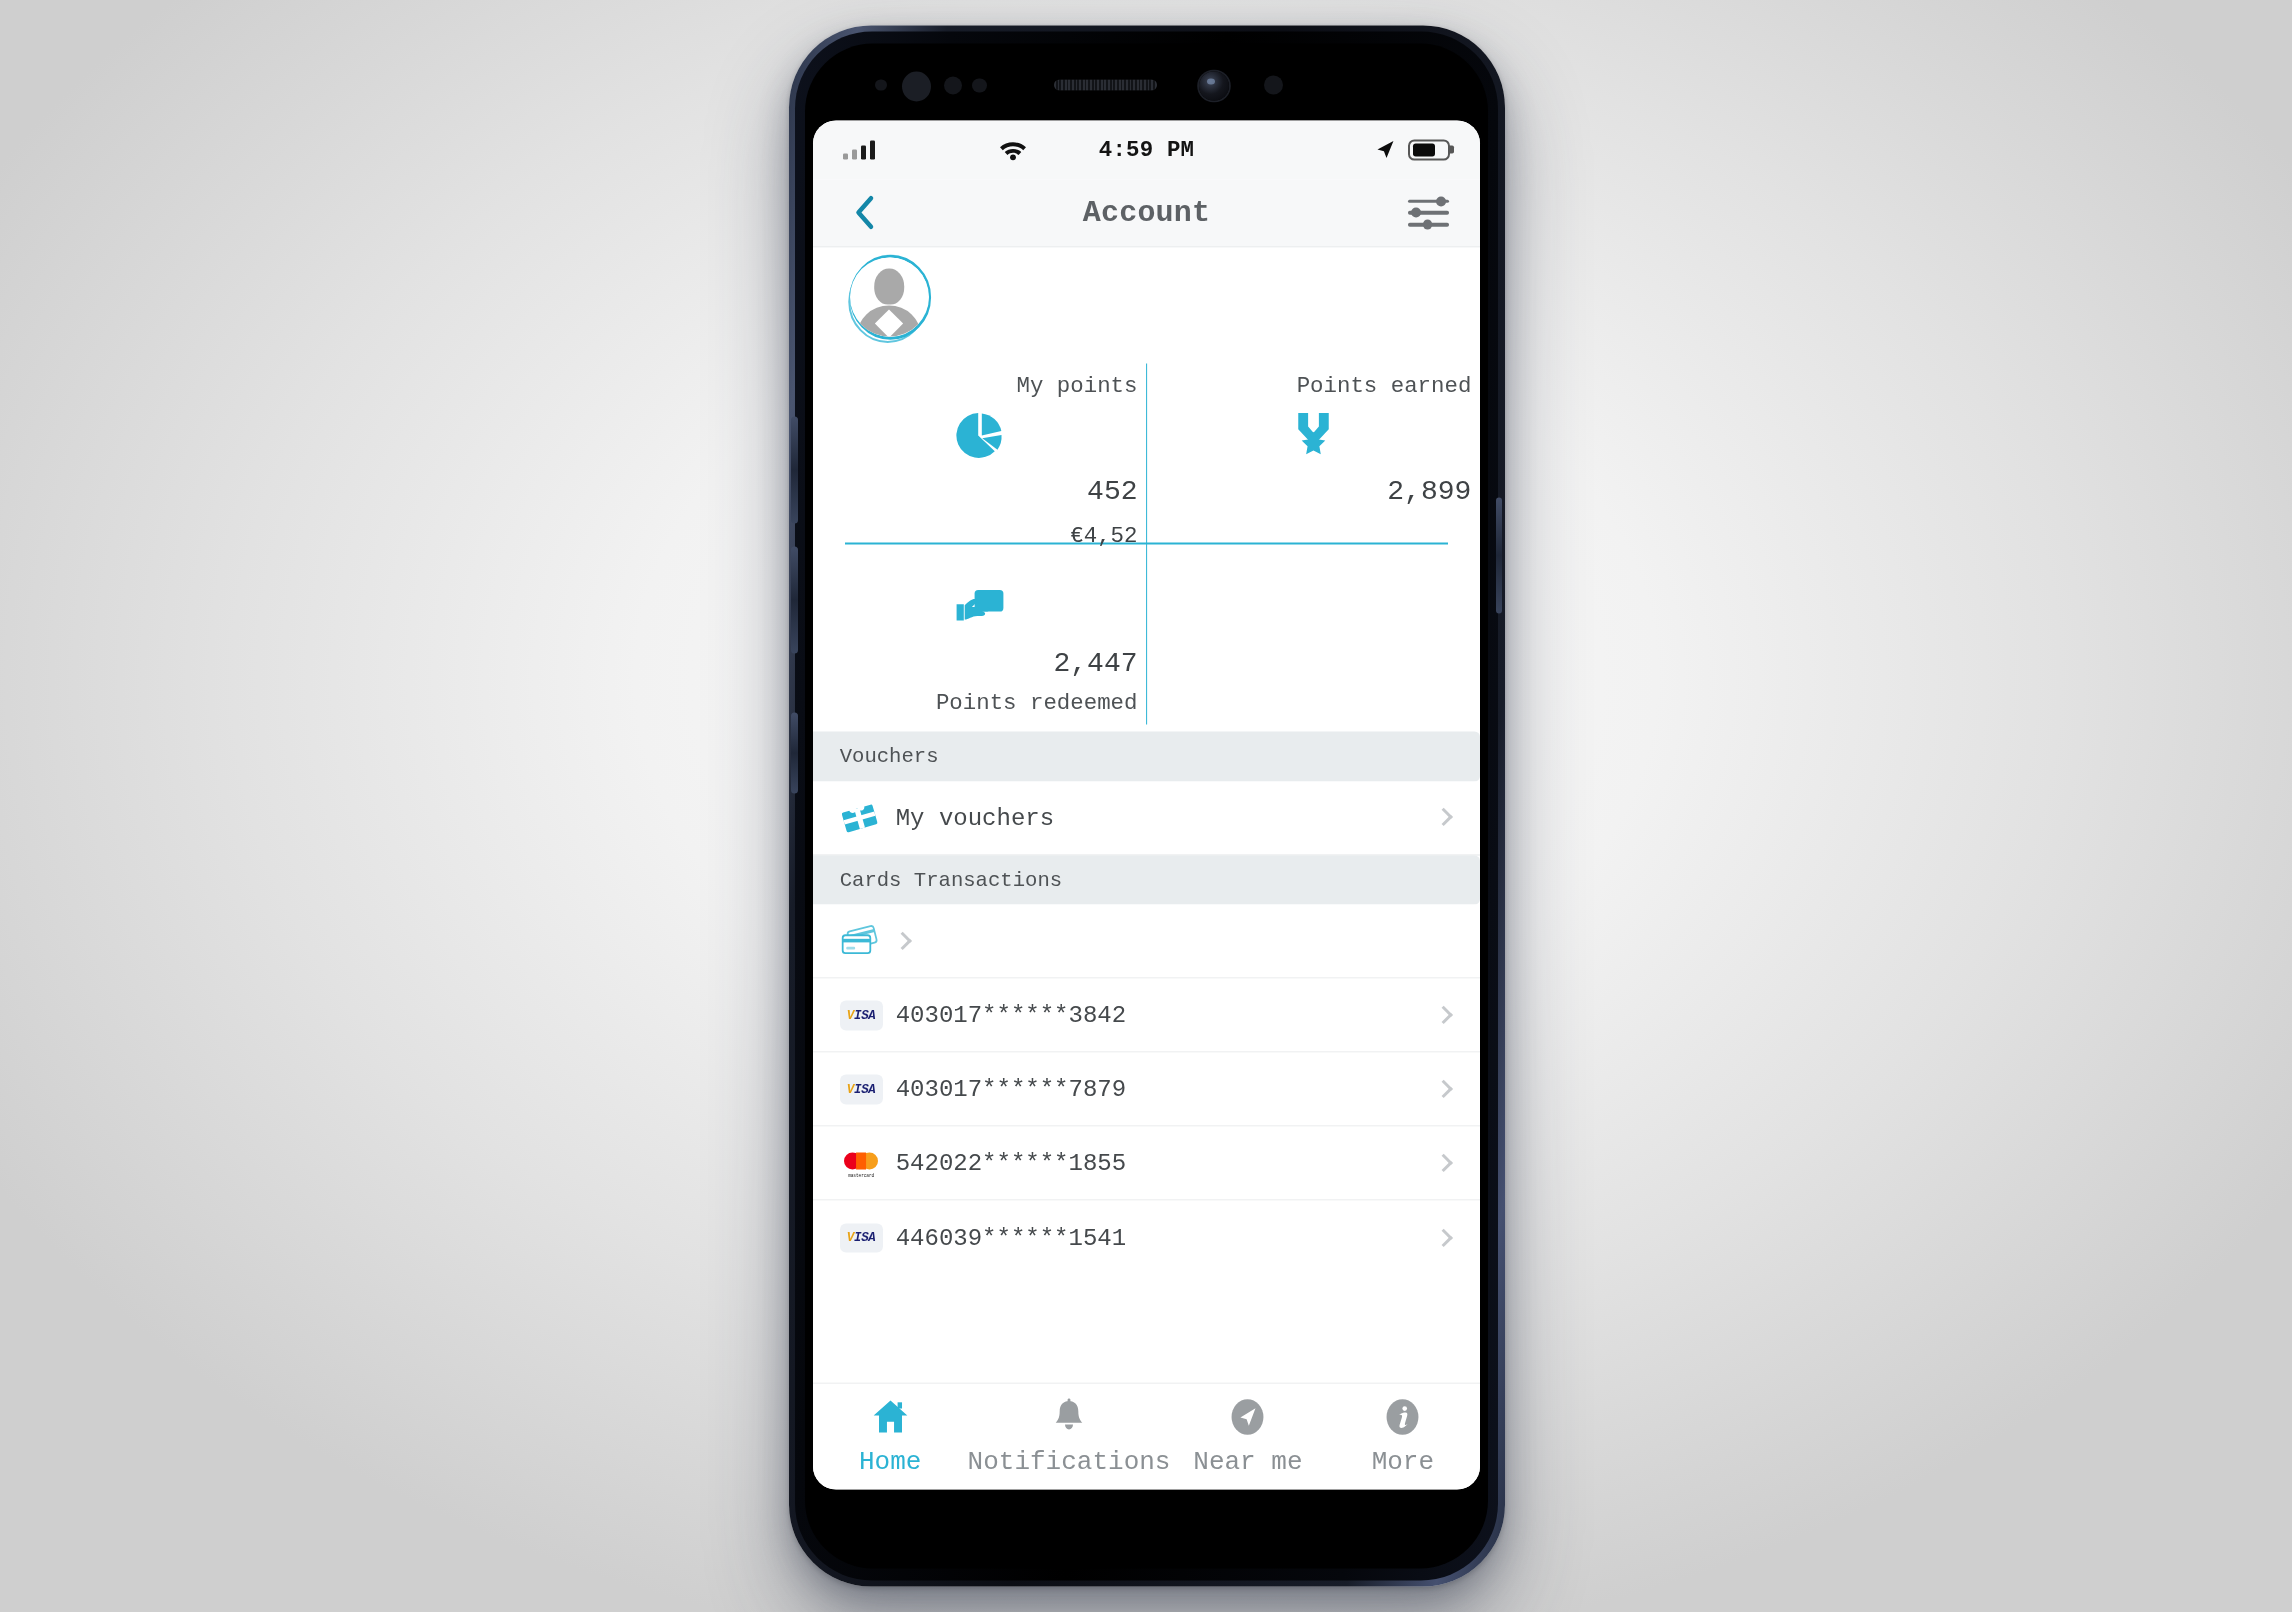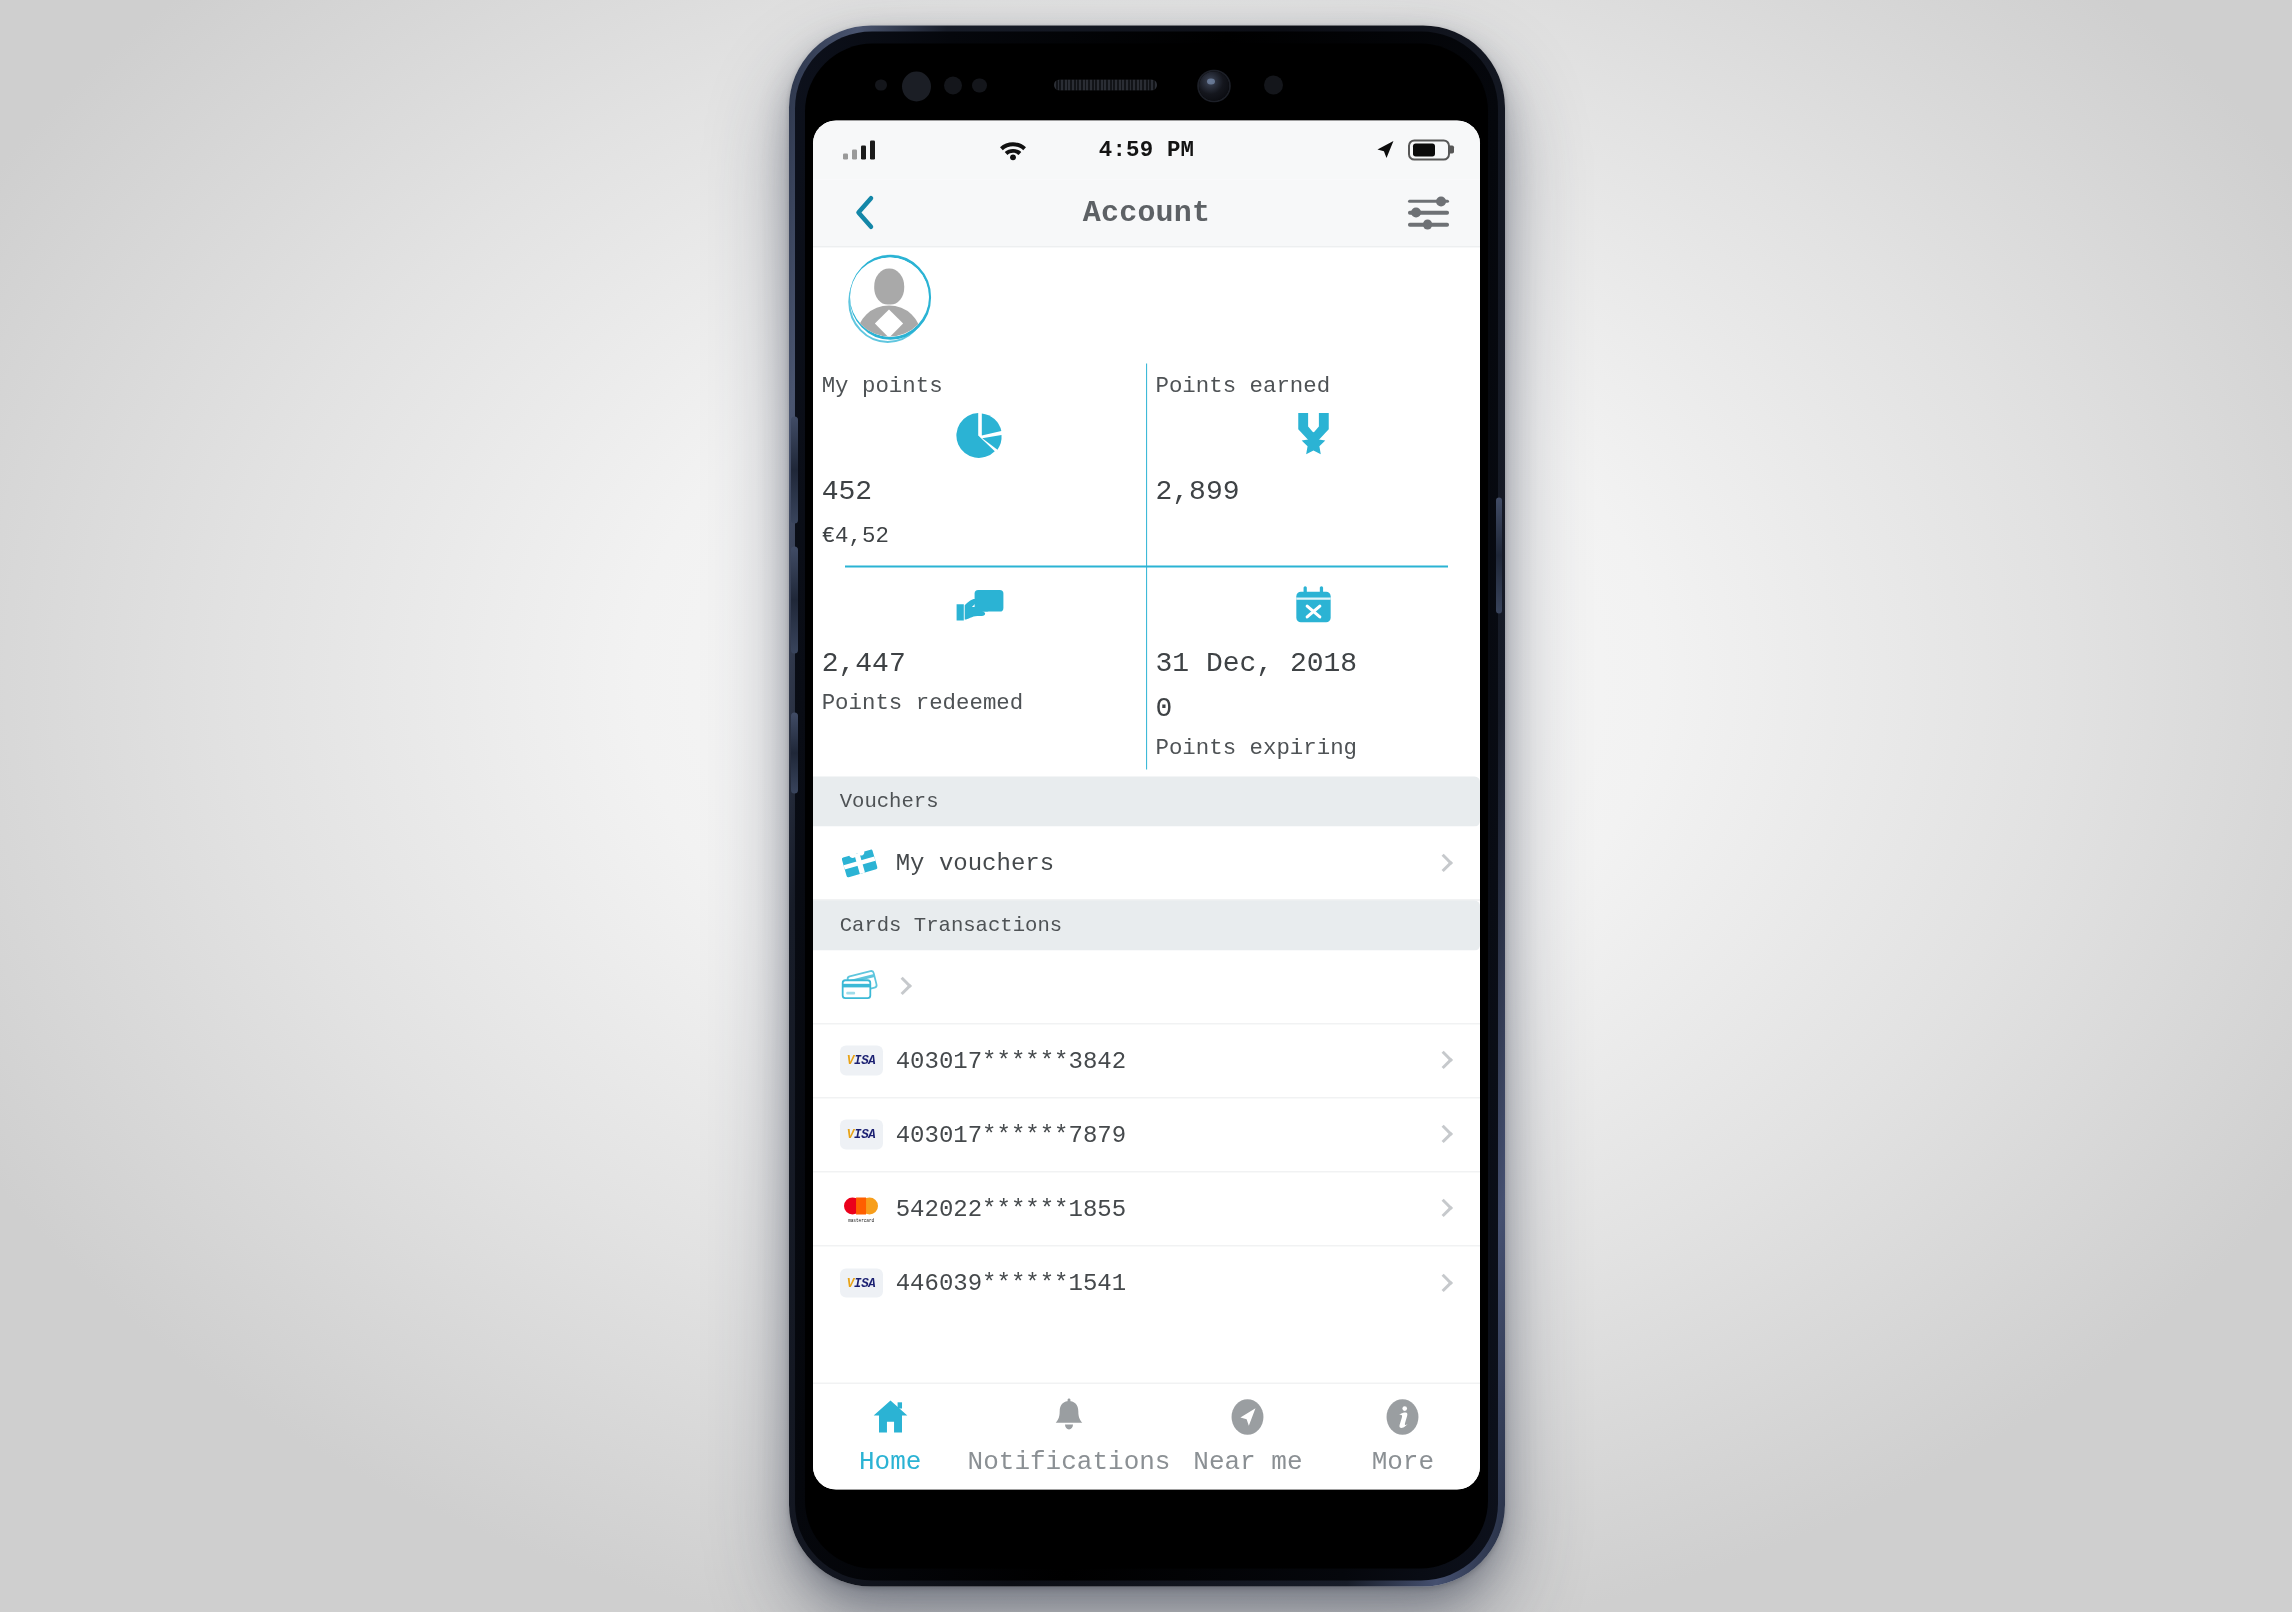--- a/index.html
+++ b/index.html
@@ -155,7 +155,7 @@
     grid-template-columns:1fr 1fr;
     position:relative;
   }
-  .pt-cell { padding:14.3px 9px 16px; text-align:left; position:relative; }
+  .pt-cell { padding:14.3px 9px 16px; text-align:right; position:relative; }
   .pt-label { font-size:22.4px; color:#4e5255; margin-bottom:9px; }
   .pt-label.below { margin-bottom:0; margin-top:10.7px; }
   .pt-icon { height:56px; display:flex; align-items:center; justify-content:center; margin-bottom:12.5px; }

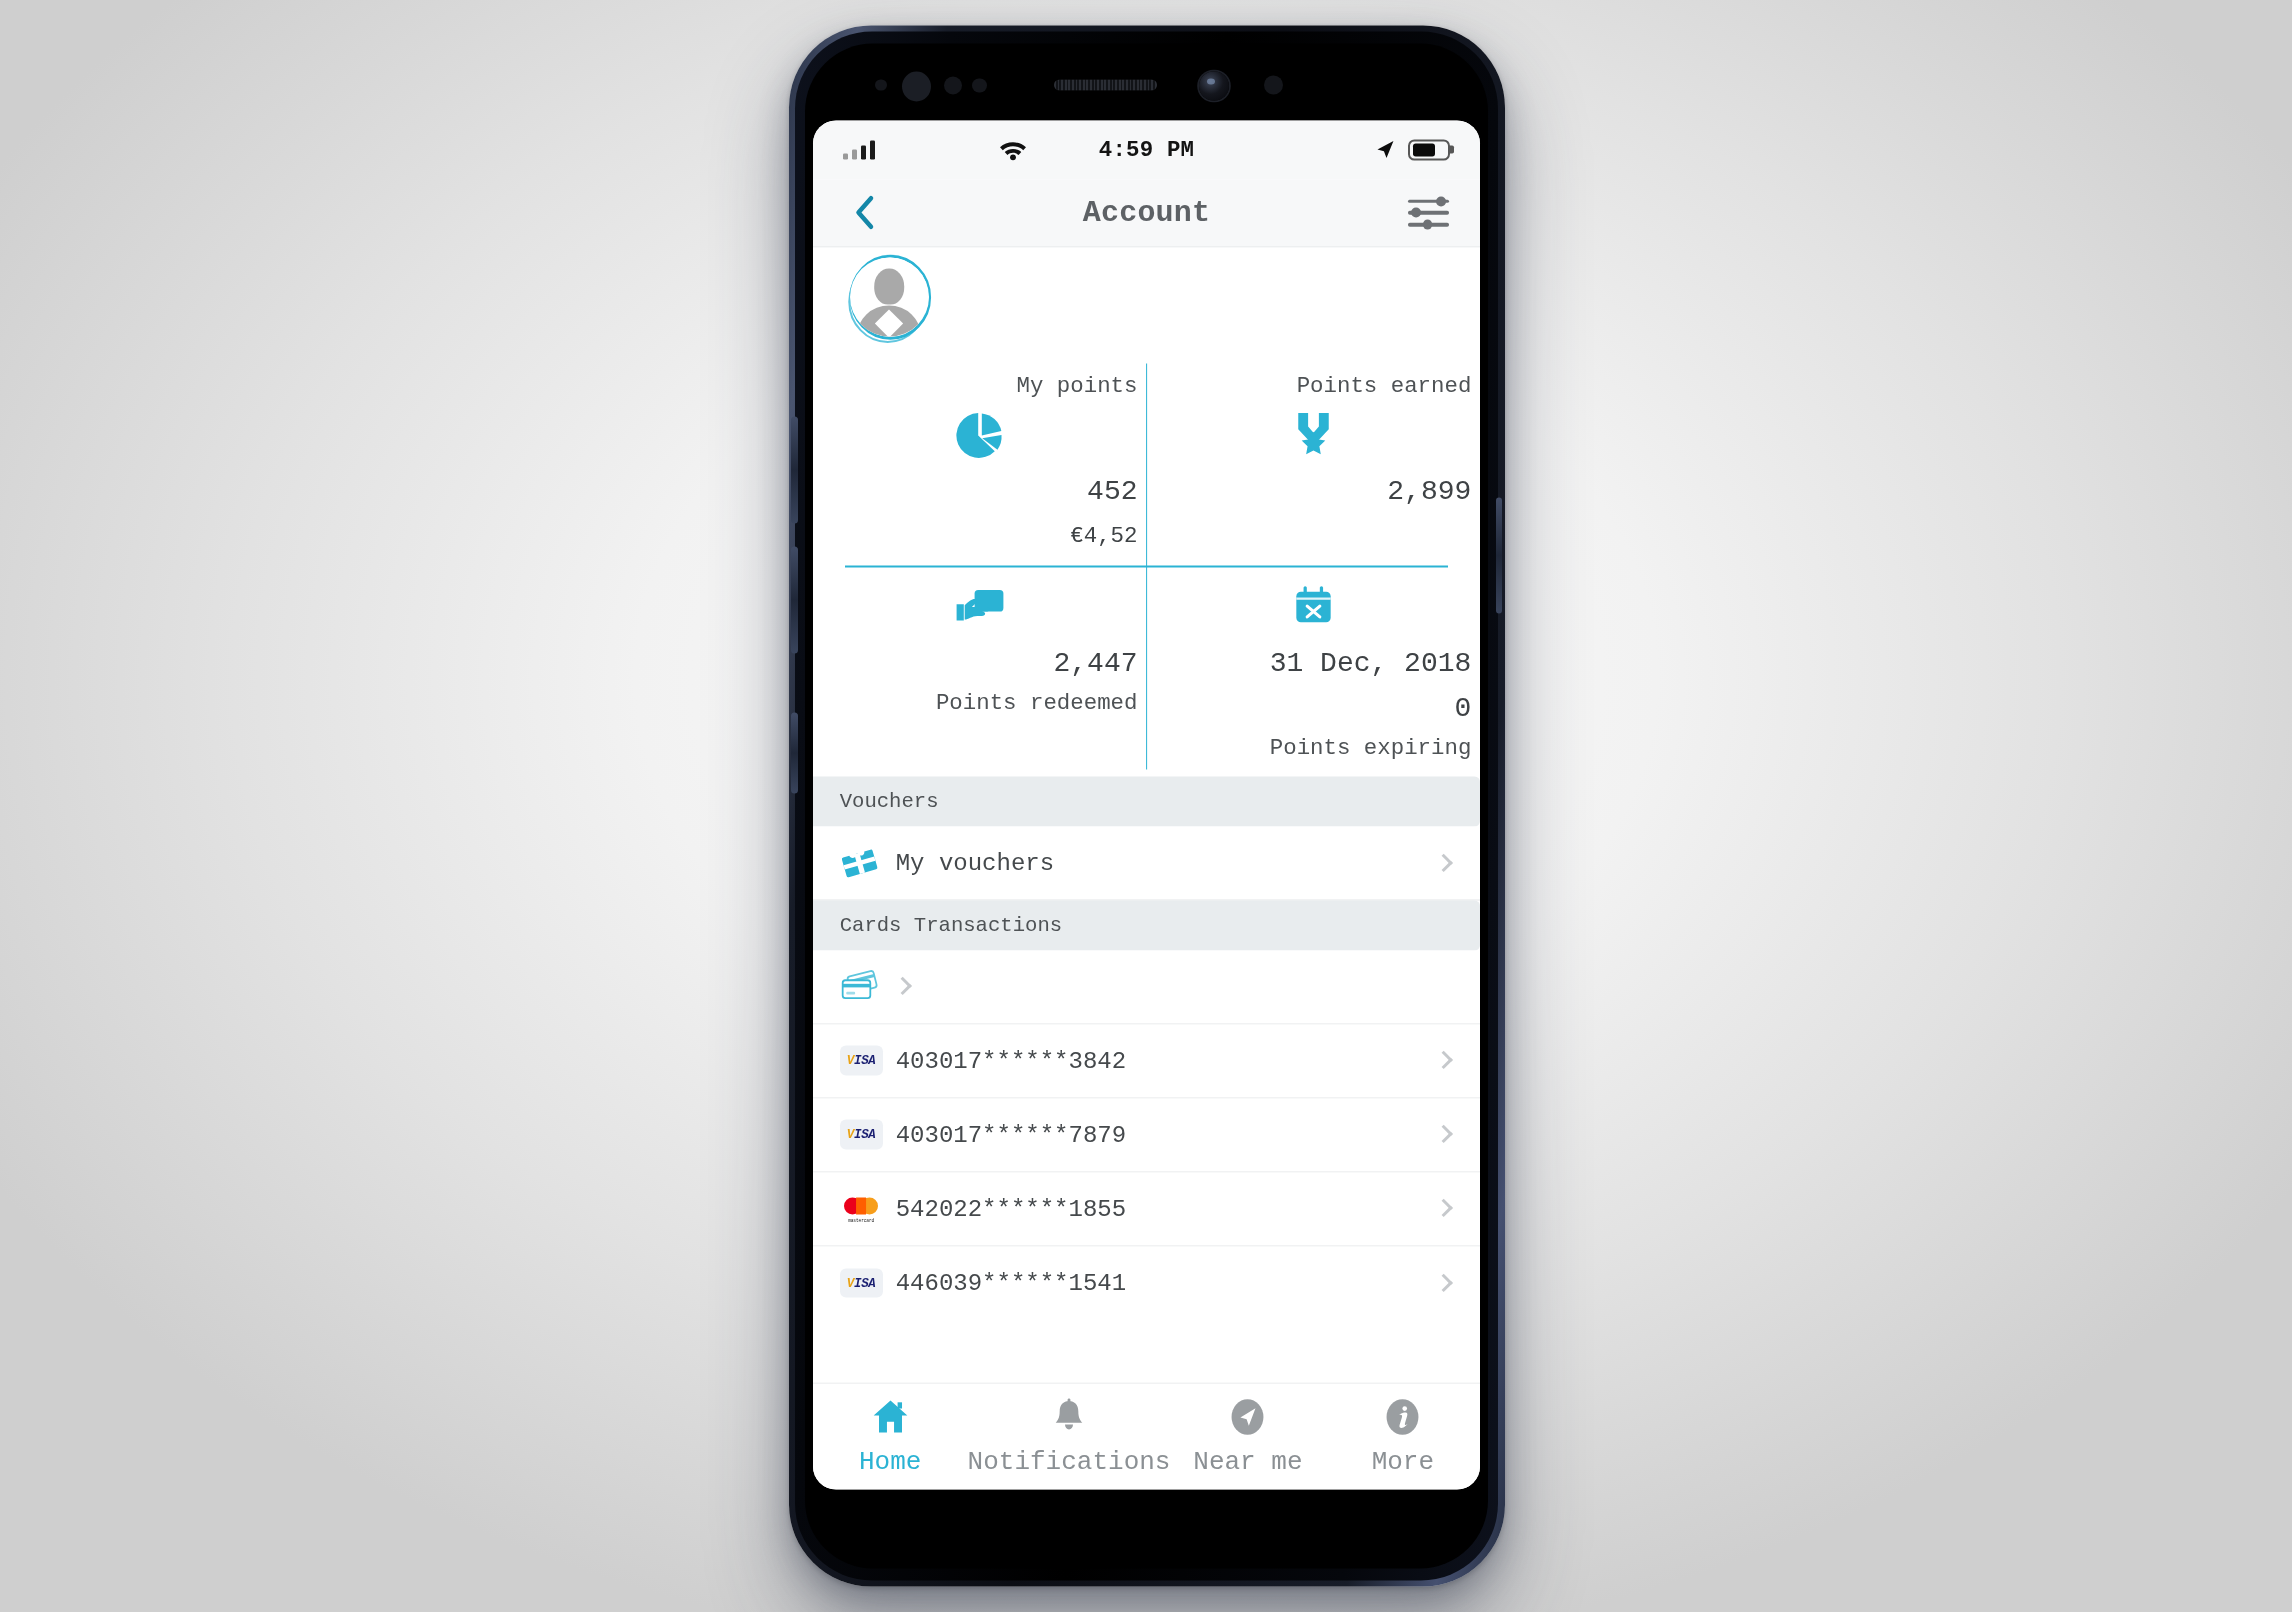--- a/index.html
+++ b/index.html
@@ -345,20 +345,6 @@
                 <div class="pt-label below">Points redeemed</div>
               </div>
 
-              <div class="pt-cell">
-                <div class="pt-icon">
-                  <svg width="47" height="47" viewBox="0 0 52 52">
-                    <rect x="15" y="3" width="3.6" height="10" rx="1.8" fill="#2bb3d4"></rect>
-                    <rect x="33" y="3" width="3.6" height="10" rx="1.8" fill="#2bb3d4"></rect>
-                    <rect x="7" y="9" width="38" height="34" rx="5" fill="#2bb3d4"></rect>
-                    <rect x="7" y="15.5" width="38" height="2.5" fill="#fff" opacity=".85"></rect>
-                    <path d="M19 25 L33 37 M33 25 L19 37" stroke="#fff" stroke-width="3.4" stroke-linecap="round"></path>
-                  </svg>
-                </div>
-                <div class="pt-val">31 Dec, 2018</div>
-                <div class="pt-val" style="margin-top:14.3px">0</div>
-                <div class="pt-label below">Points expiring</div>
-              </div>
             </div>
 
             <div class="sec-head">Vouchers</div>

